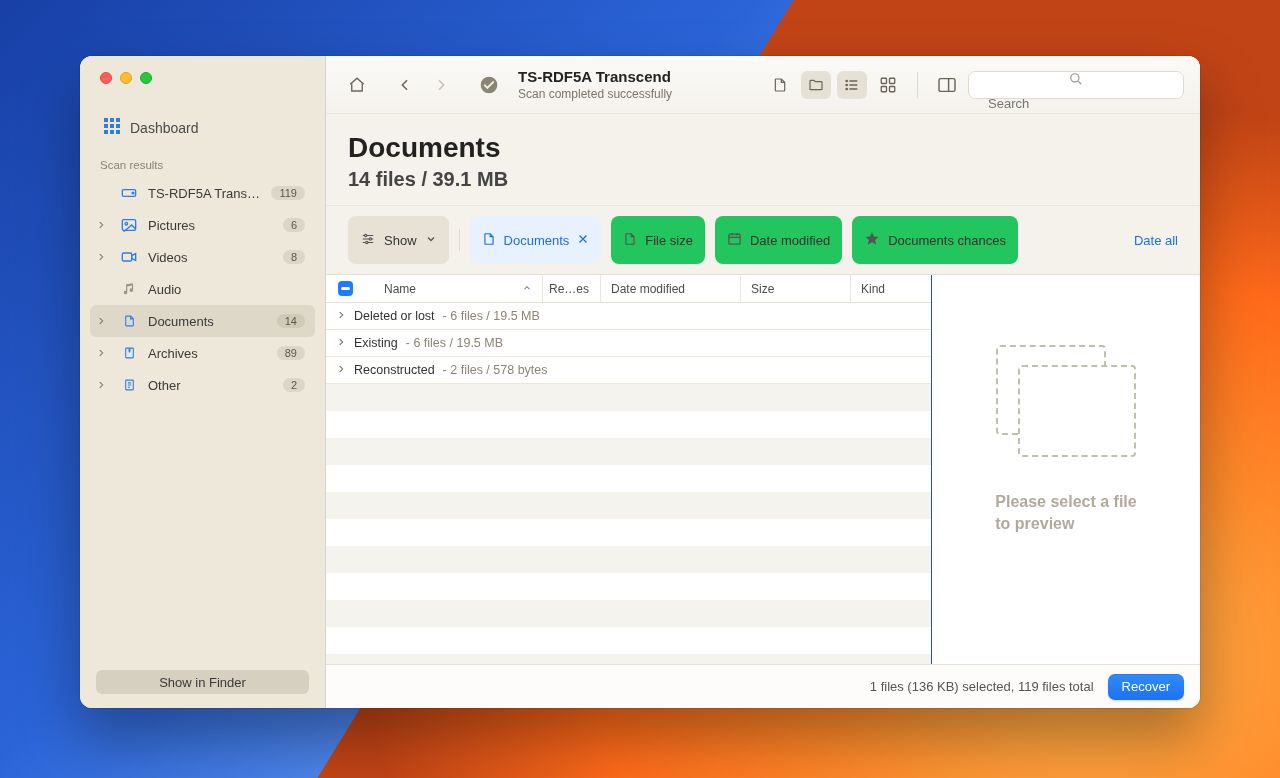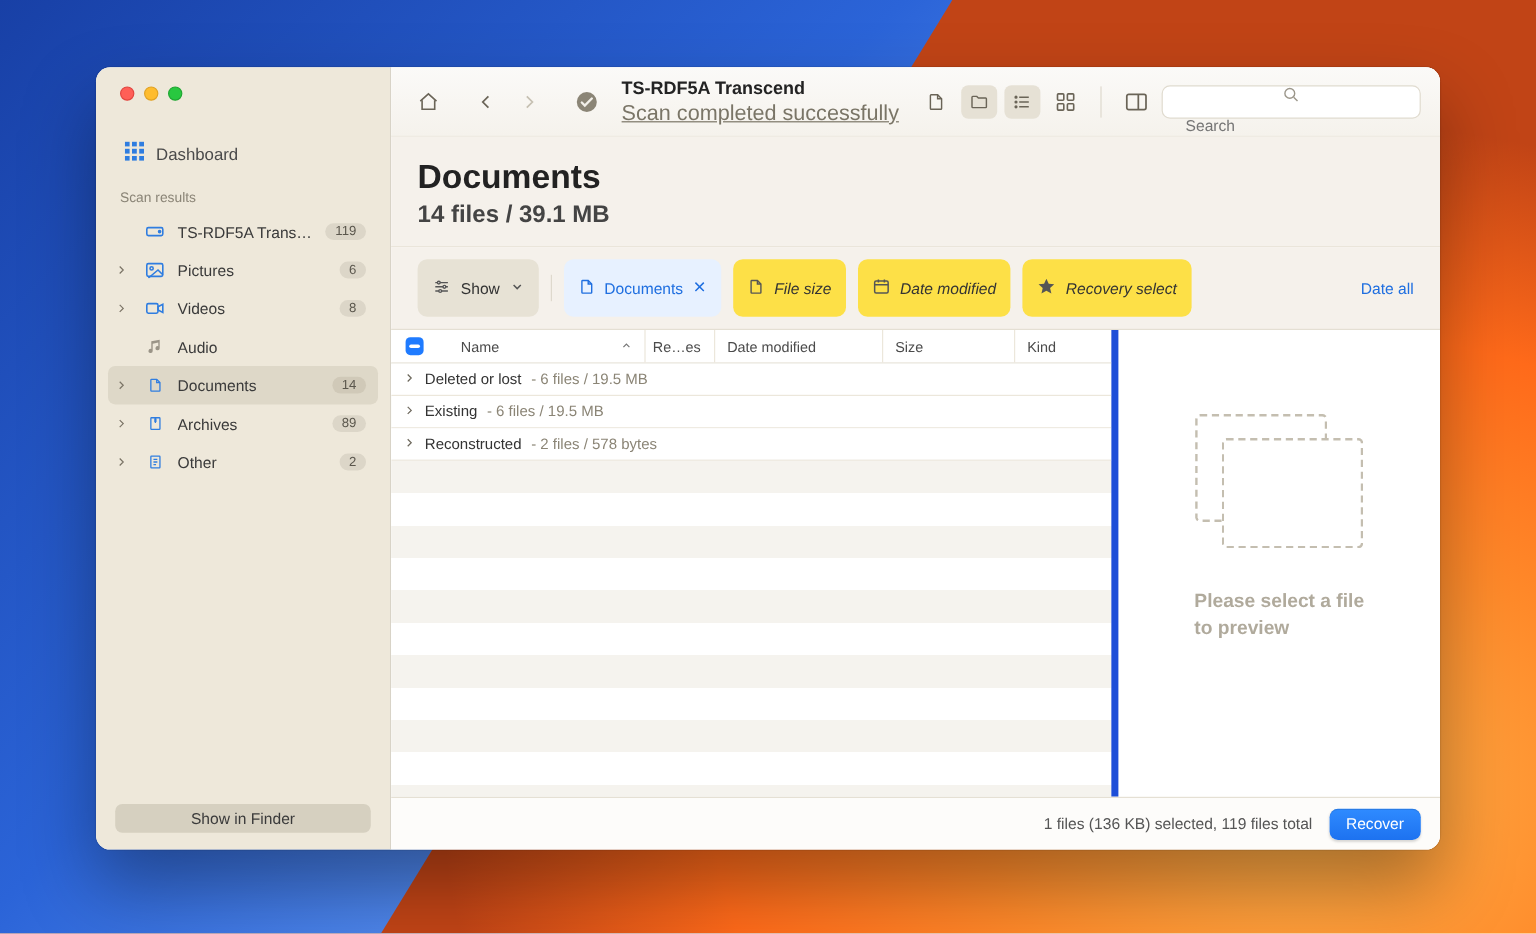--- a/index.html
+++ b/index.html
@@ -66,7 +66,7 @@
   .tb-sep { width: 6px; }
   .title-block { margin-left: 8px; margin-right: auto; }
   .title-block .t1 { font-weight: 700; font-size: 15px; color: #232323; }
-  .title-block .t2 { font-size: 18px; color: #7a7567; margin-top: 2px; text-decoration: underline; }
+  .title-block .t2 { font-size: 12px; color: #7a7567; margin-top: 2px; }
   .sep-line { width:1px; height:26px; background:#ded9cd; margin:0 8px; }
   .search { display:flex; align-items:center; gap:6px; width: 216px; height: 28px; background:#fff; border:1px solid #e0dbcf; border-radius: 7px; padding: 0 10px; color:#9b968a;flex-direction:column; }
   .search input { border:none; outline:none; flex:1; font-size:13px; background:transparent; color:#333; }

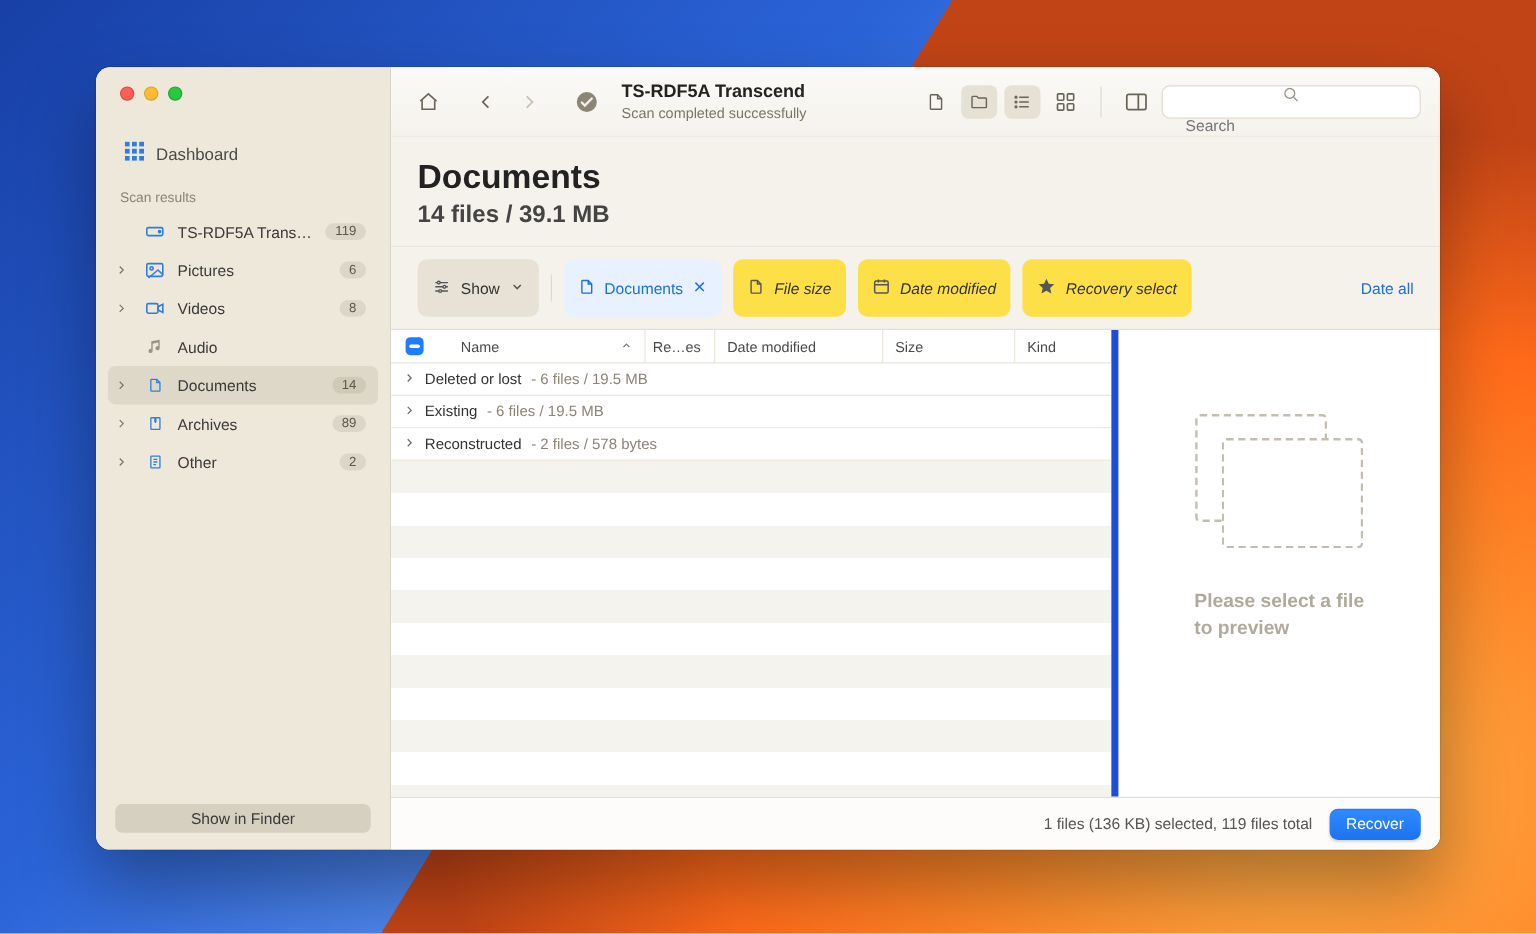--- a/index.html
+++ b/index.html
@@ -82,7 +82,7 @@
   }
   .chip.show { background:#e7e2d5; }
   .chip.docs { background:#e7f1ff; color:#1f6fe0; }
-  .chip.plain { background:#fde047;font-style:italic; }
+  .chip.plain { background:#22c55e; }
   .chip svg { flex:none; }
   .reset { margin-left:auto; color:#1f6fe0; font-size:13px; }
   .vline { width:1px; height:22px; background:#ded9cd; }

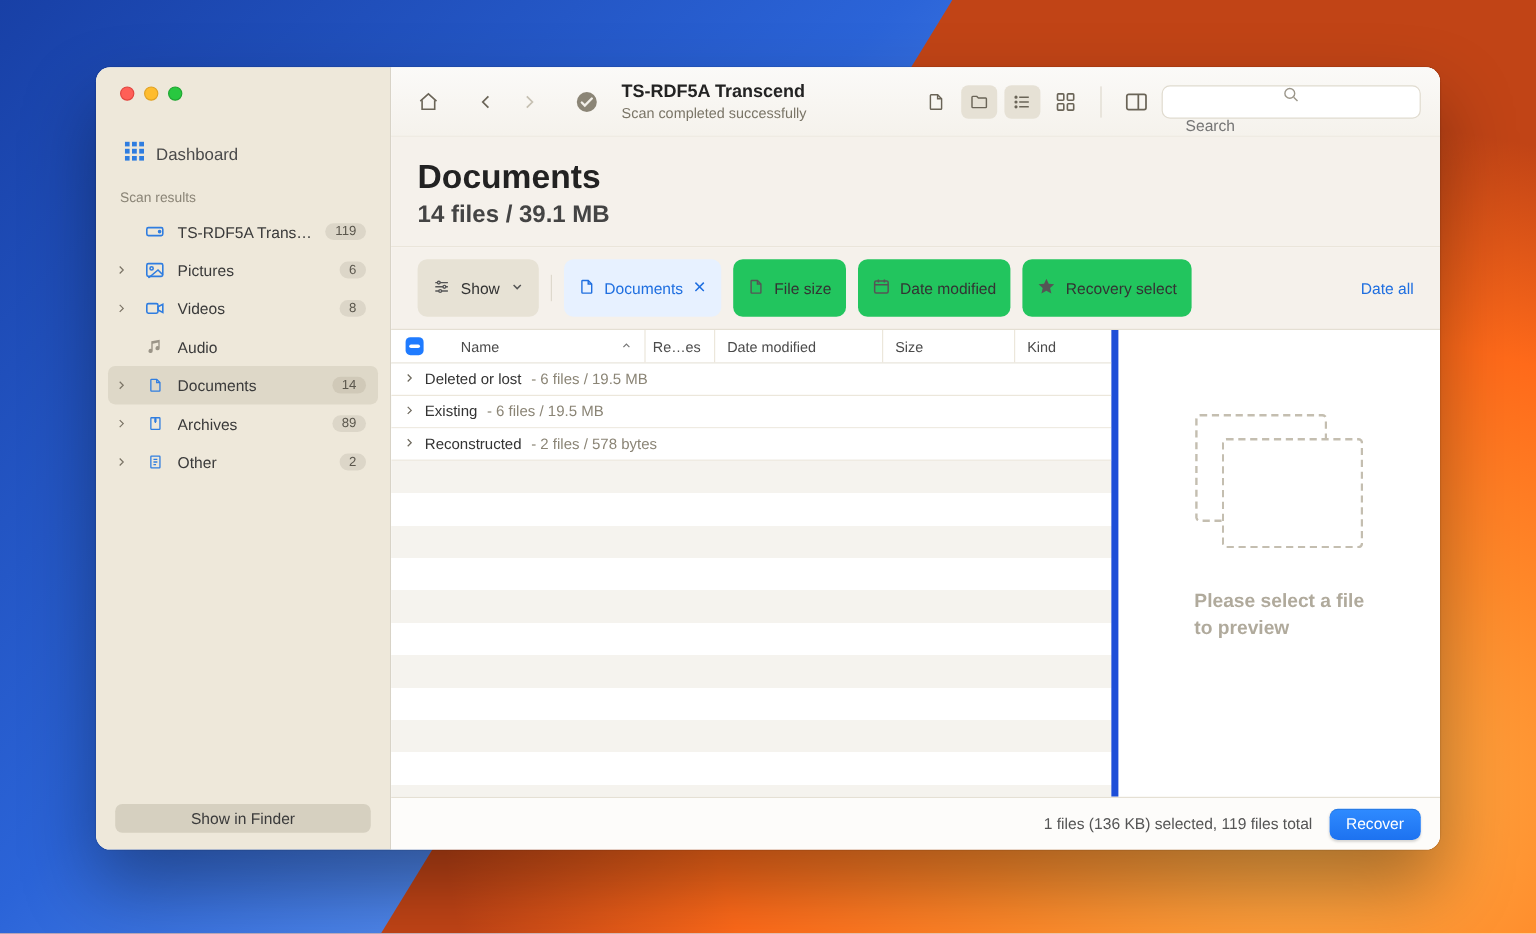--- a/index.html
+++ b/index.html
@@ -391,7 +391,7 @@
                 <path d="M12 2l2.9 6.3 6.9.6-5.2 4.6 1.6 6.8L12 16.9 5.8 20.3l1.6-6.8L2.2 8.9l6.9-.6z"></path>
               </svg>
           </span>
-          <span>Recovery select</span>
+          <span>Documents chances</span>
         </div>
         <span class="reset">Date all</span>
       </div>

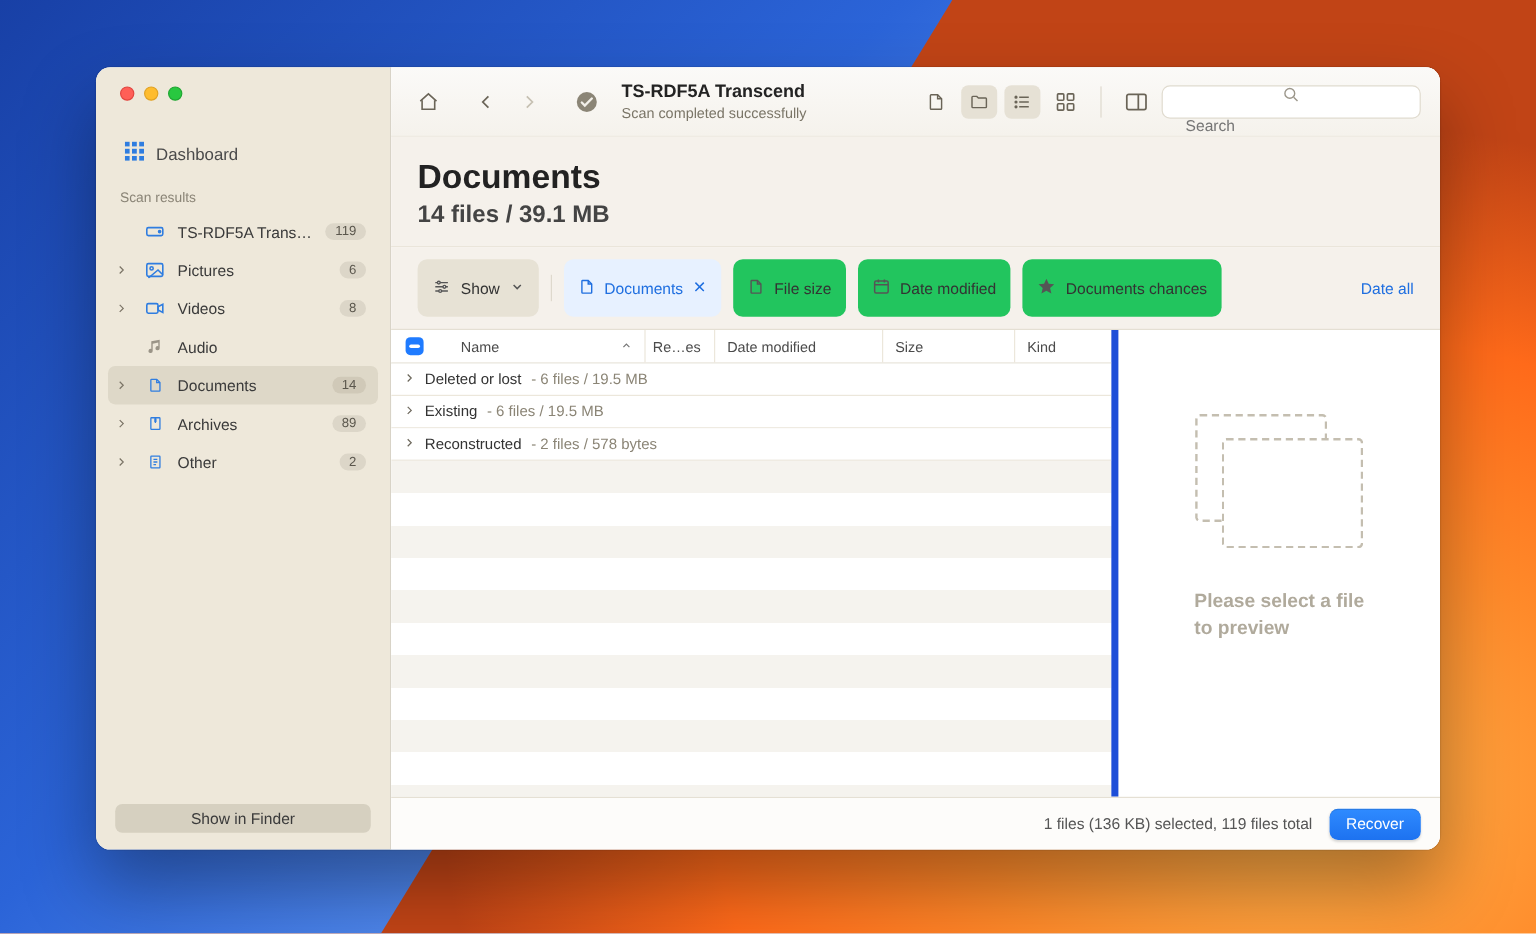--- a/index.html
+++ b/index.html
@@ -89,7 +89,7 @@
   
   .body { flex:1; display:flex; min-height:0; }
   
-  .table { flex:1; display:flex; flex-direction:column; border-right:6px solid #1d4ed8; min-width:0; }
+  .table { flex:1; display:flex; flex-direction:column; border-right:1px solid #1d4ed8; min-width:0; }
   .thead { display:flex; align-items:center; height: 28px; font-size:12px; color:#4b4b4b; background:#fff; border-bottom:1px solid #e5e0d4; }
   .th { padding: 0 10px; border-right:1px solid #ece7db; display:flex; align-items:center; gap:6px; height:100%; }
   .th.check { width:38px; justify-content:center; border-right:none; }

